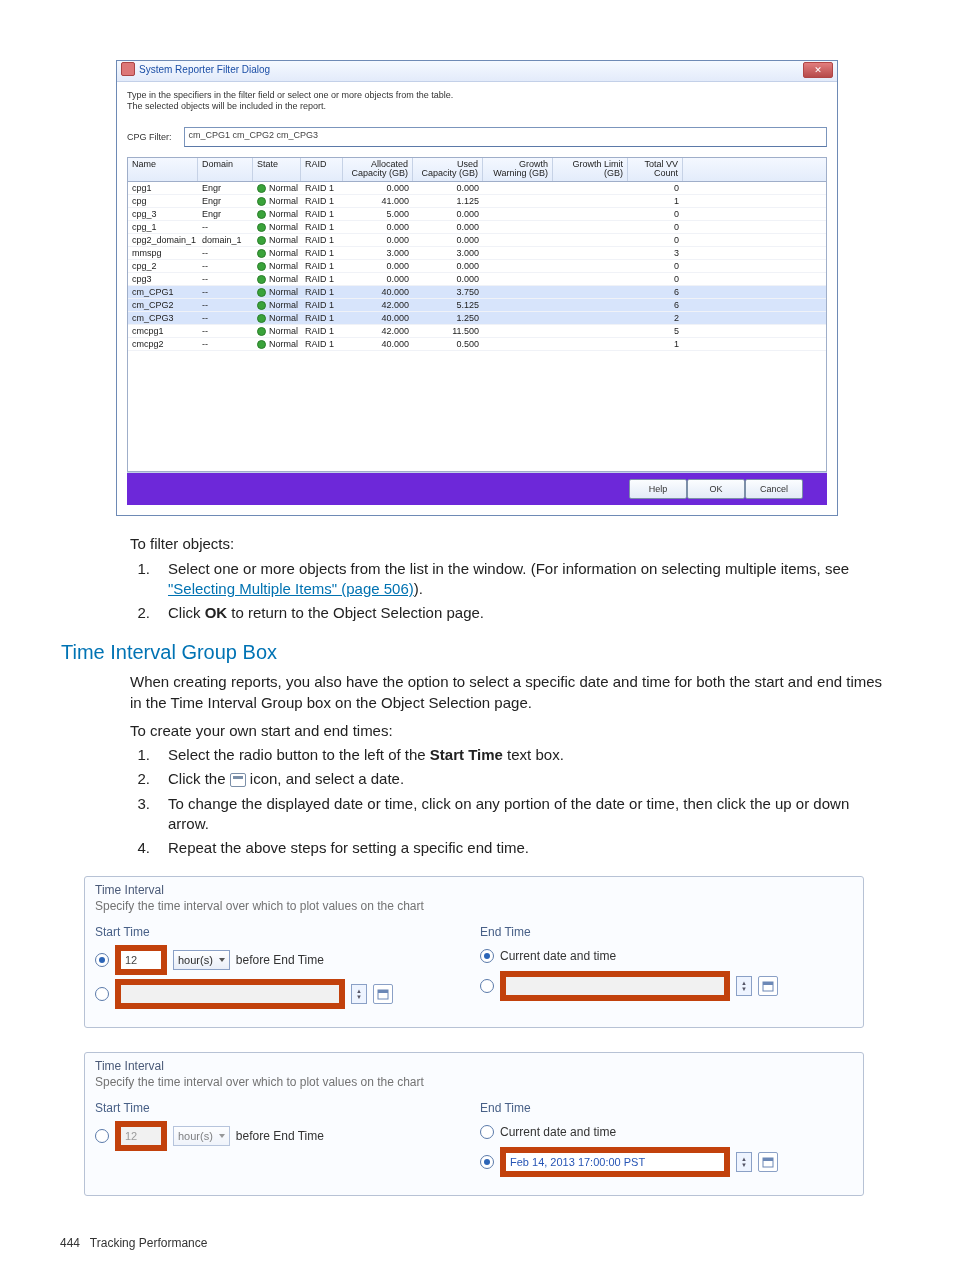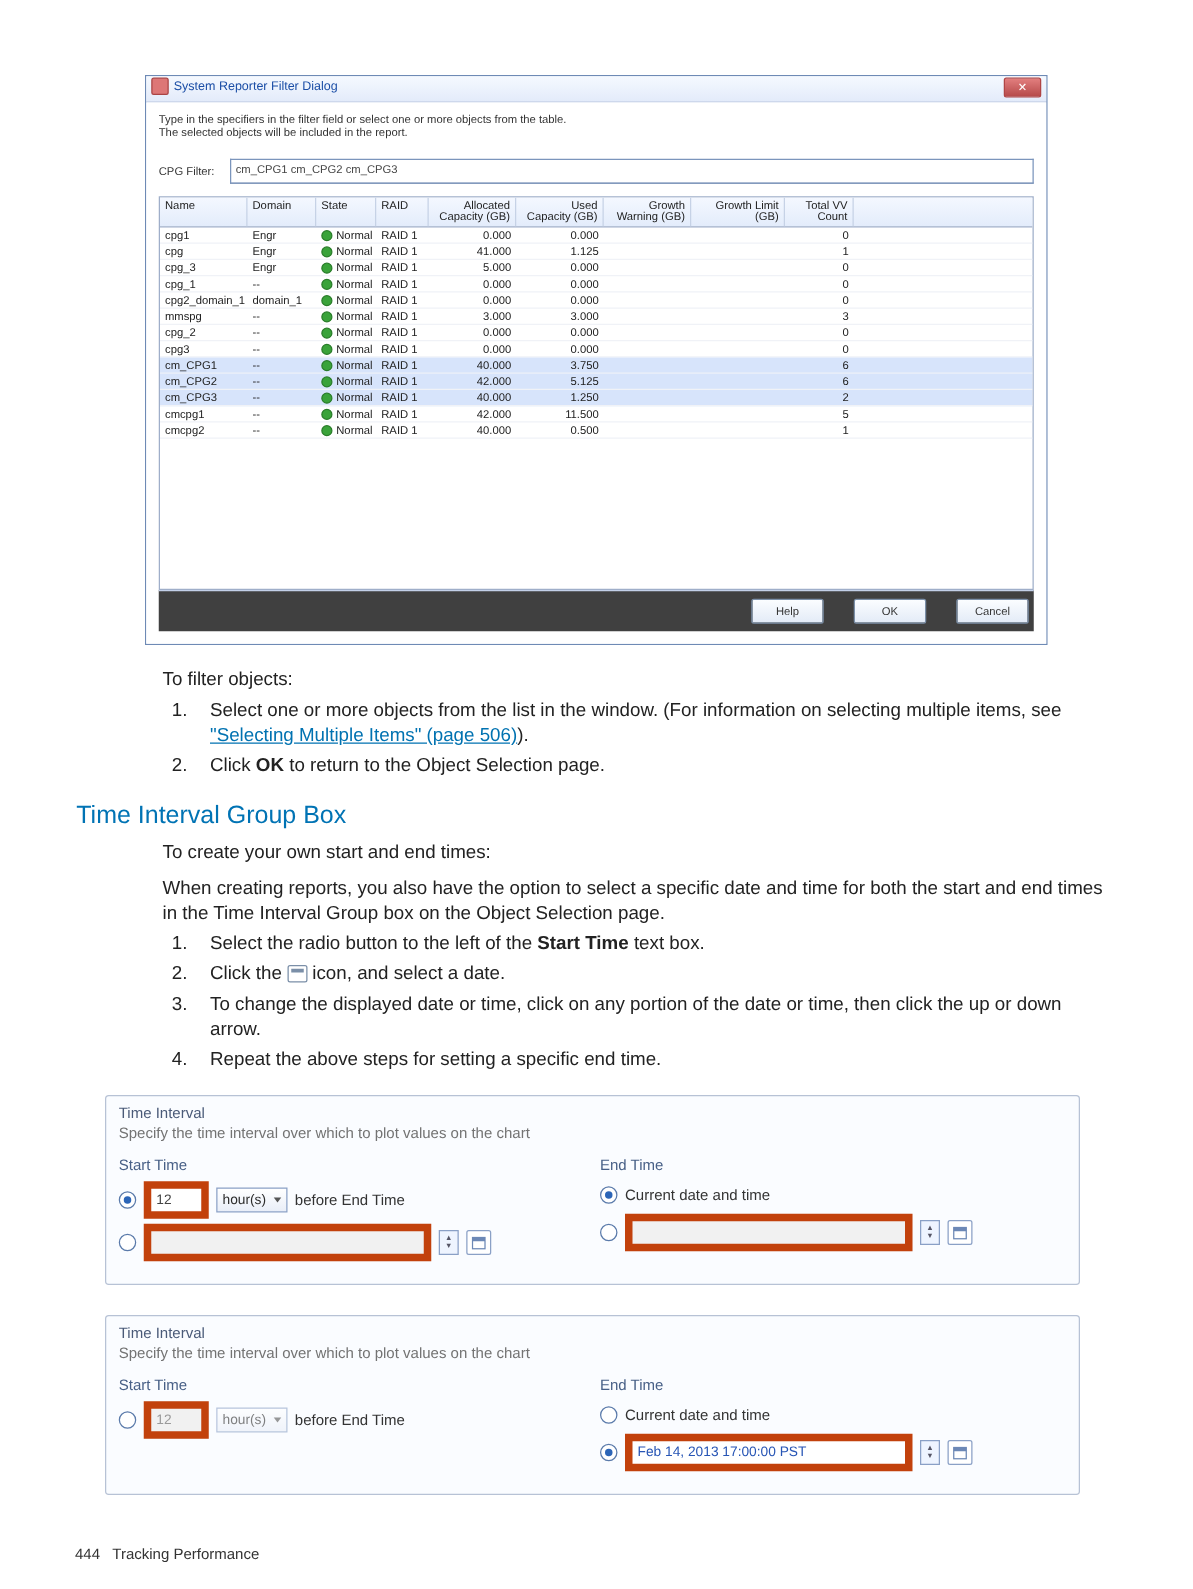--- a/index.html
+++ b/index.html
@@ -70,8 +70,8 @@
   .dot { width:7px;height:7px;border-radius:50%;background:#3aa33a;border:1px solid #2a7d2a;flex:none;}
   .table-space { height:120px; }
   .dialog-buttons {
-    display:flex;justify-content:flex-end;gap:24px;
-    border-top:1px solid #c3d0e8;padding:6px 4px;background:#404040;
+    display:flex;justify-content:flex-end;gap:0;
+    border-top:1px solid #c3d0e8;padding:6px 24px;background:#6d28d9;
   }
   .dialog-buttons .btn {
     min-width:56px;height:18px;border:1px solid #7b8fa8;border-radius:2px;

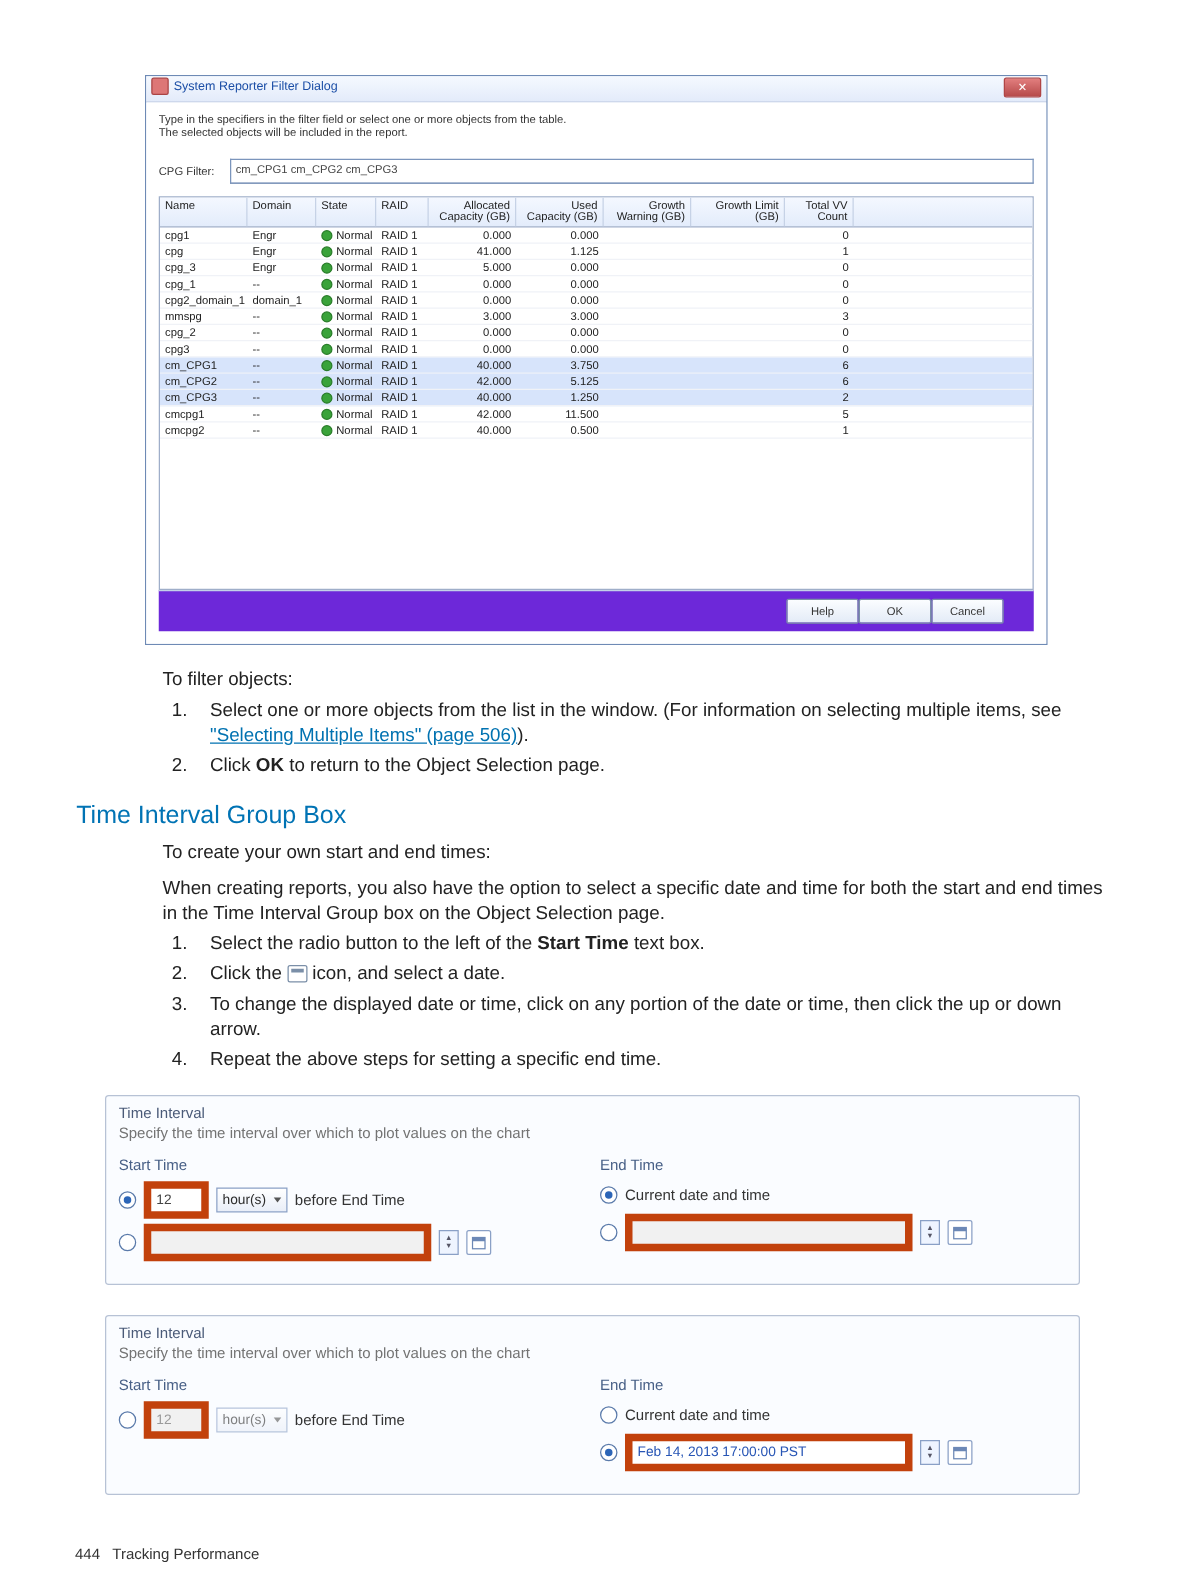--- a/index.html
+++ b/index.html
@@ -358,8 +358,8 @@
   <h2 class="section">Time Interval Group Box</h2>
 
   <div class="body-text">
+    <div class="leadin">When creating reports, you also have the option to select a specific date and time for both the start and end times in the Time Interval Group box on the Object Selection page.</div>
     <div class="leadin">To create your own start and end times:</div>
-    <div class="leadin">When creating reports, you also have the option to select a specific date and time for both the start and end times in the Time Interval Group box on the Object Selection page.</div>
     <ol class="ol" id="ti-steps">
         <li>
           <span class="n">1.</span>

